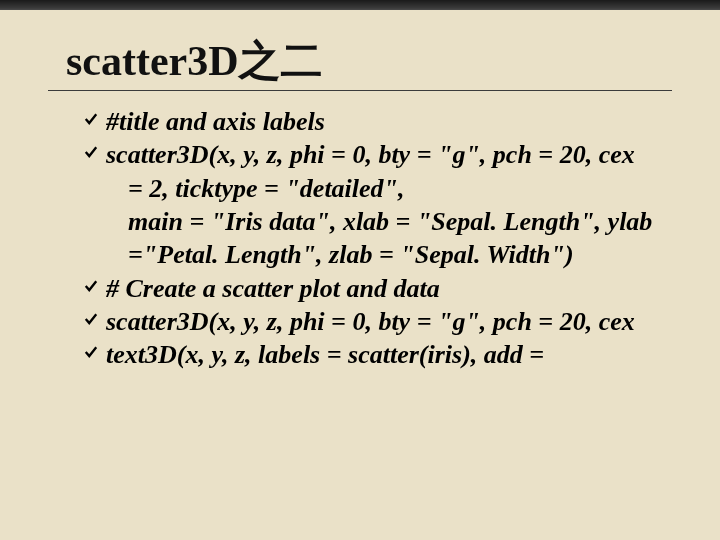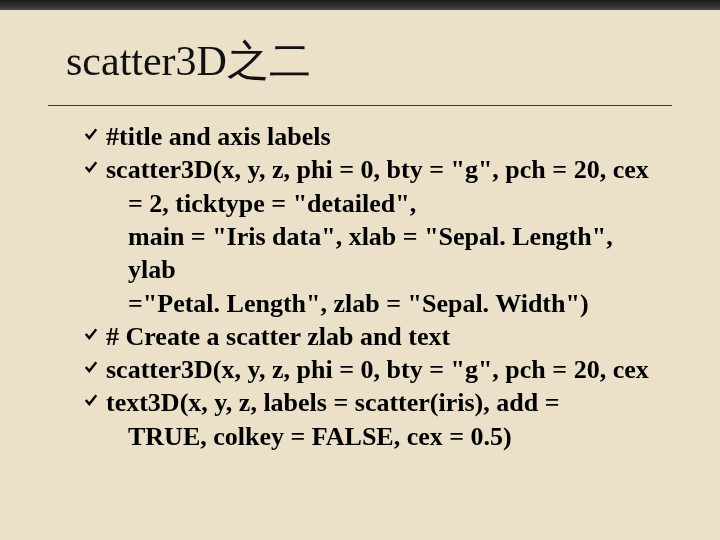--- a/index.html
+++ b/index.html
@@ -19,10 +19,10 @@
   }
   .title {
     font-size: 42px;
-    font-weight: normal;
+    font-weight: bold;
     color: #111;
     padding-left: 18px;
-    margin-bottom: 21px;
+    margin-bottom: 6px;
     line-height: 1.1;
   }
   hr.title-rule {

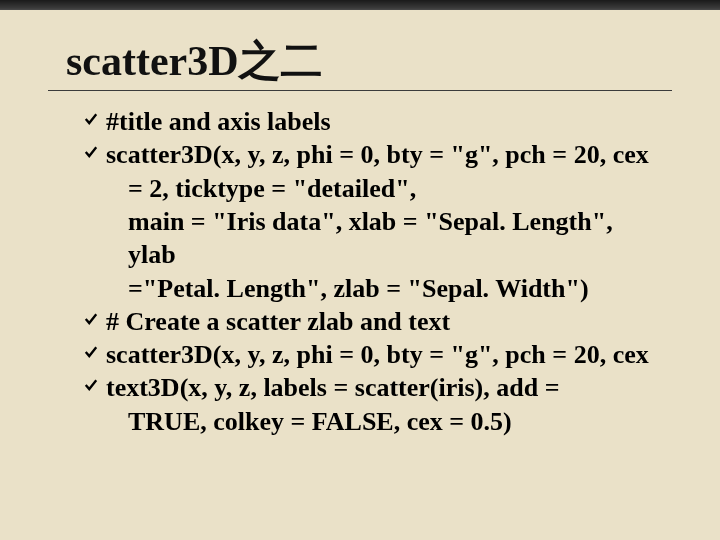--- a/index.html
+++ b/index.html
@@ -42,6 +42,7 @@
     font-weight: bold;
     line-height: 1.28;
     margin-bottom: 0;
+    font-style: italic;
   }
   .bullet {
     width: 22px;

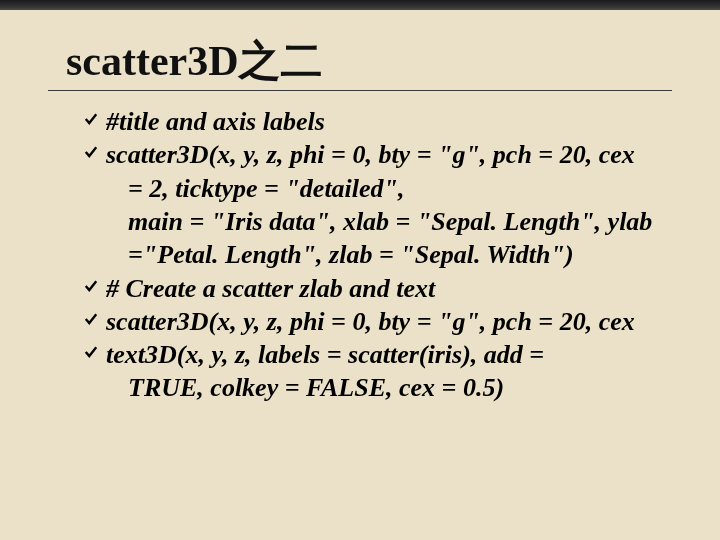--- a/index.html
+++ b/index.html
@@ -108,7 +108,7 @@
             <path d="M3 12 L9 19 L21 4" fill="none" stroke="#000" stroke-width="4"></path>
           </svg>
       </span>
-      <span class="txt"># Create a scatter zlab and text</span>
+      <span class="txt"># Create a scatter plot and data</span>
     </div>
 
     <div class="line">

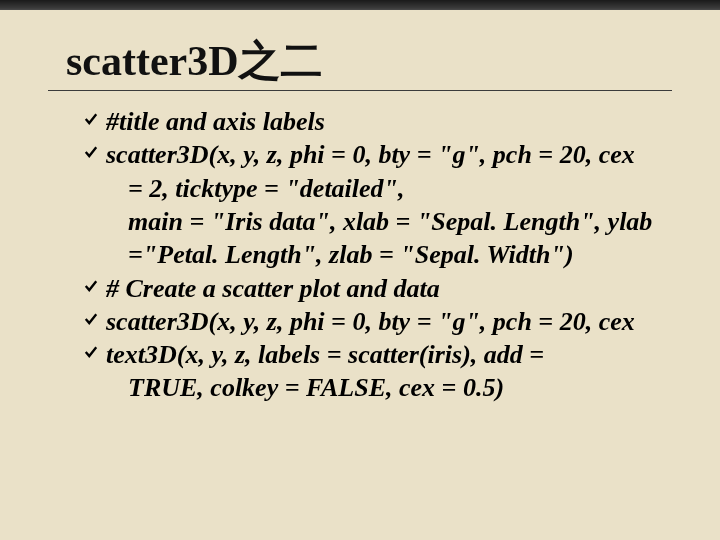--- a/index.html
+++ b/index.html
@@ -130,10 +130,6 @@
       <span class="txt">text3D(x, y, z,  labels = scatter(iris), add =</span>
     </div>
 
-    <div class="line indent">
-      <span class="nobullet"></span>
-      <span class="txt">TRUE, colkey = FALSE, cex = 0.5)</span>
-    </div>
 
   </div>
 </div>

